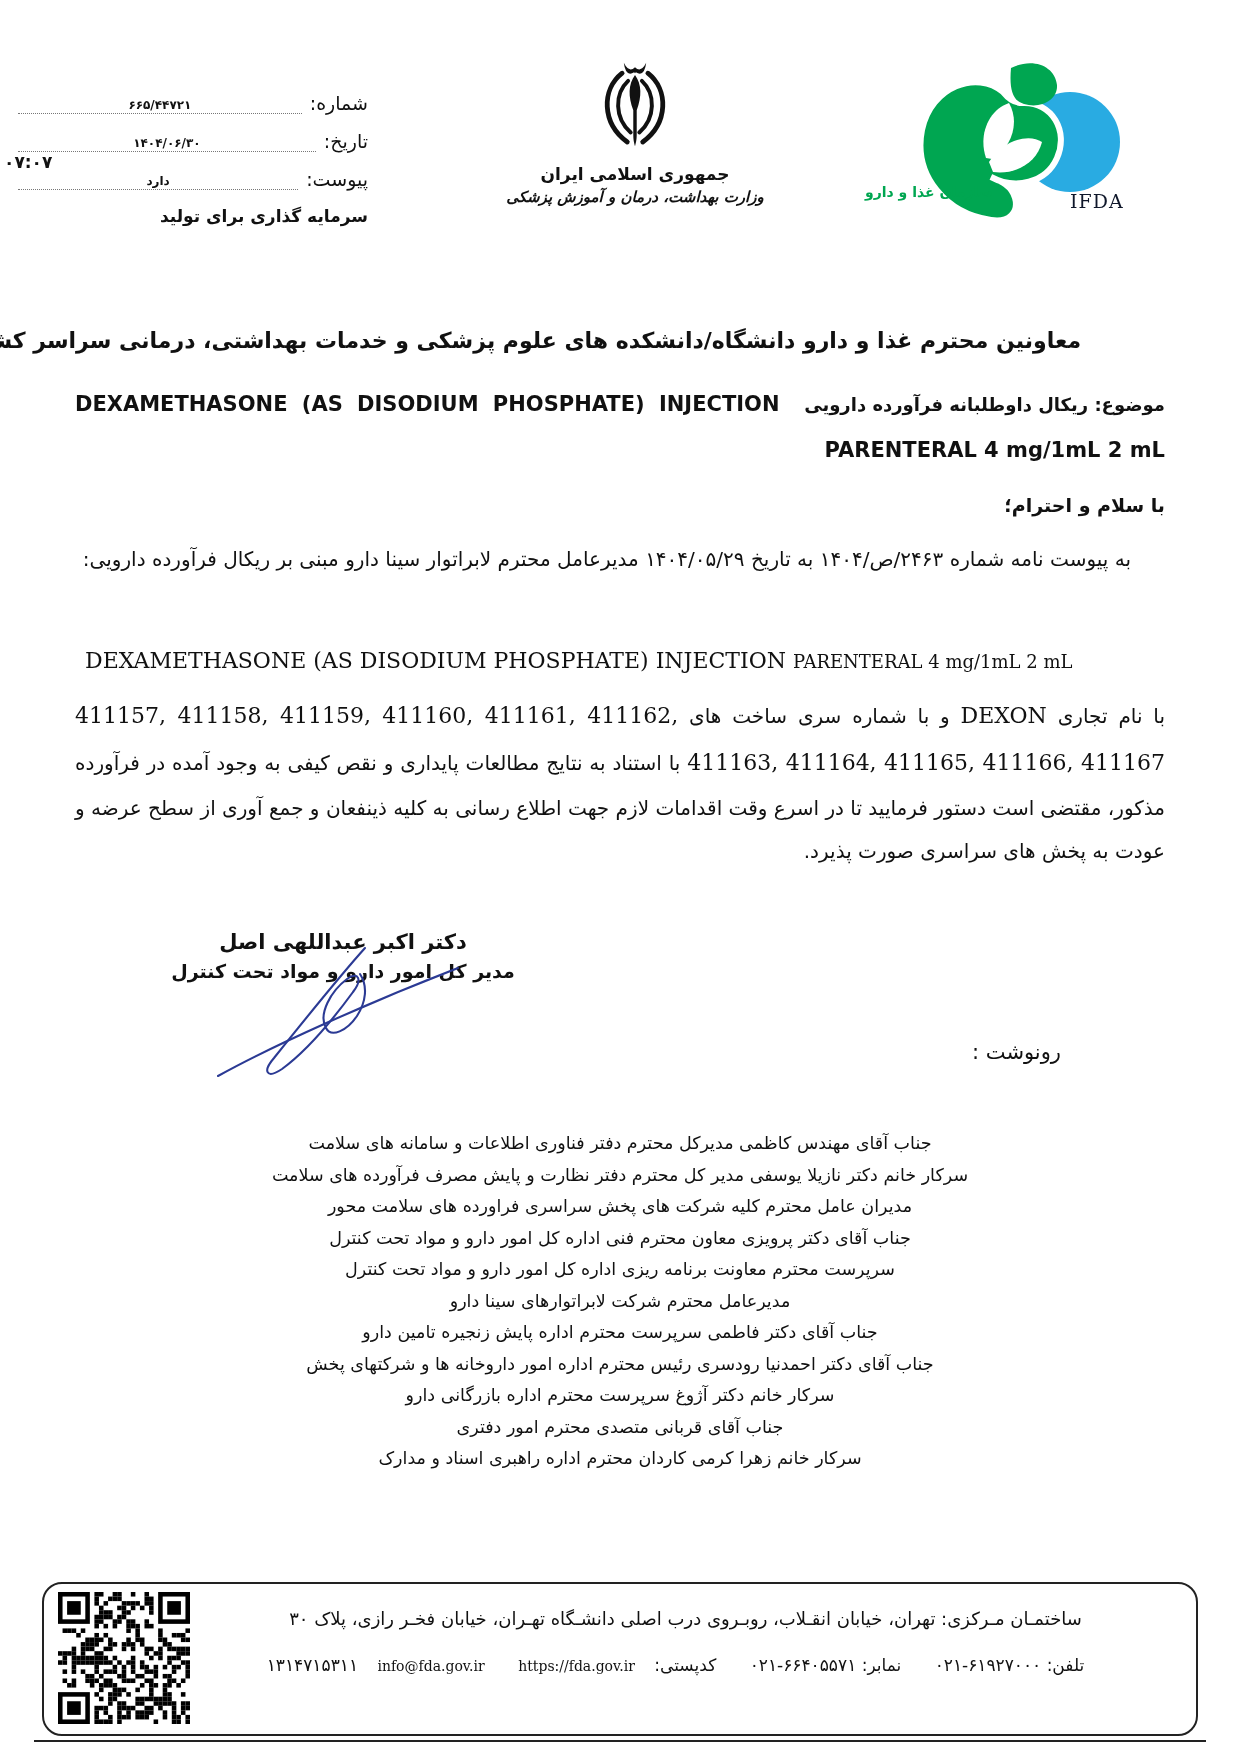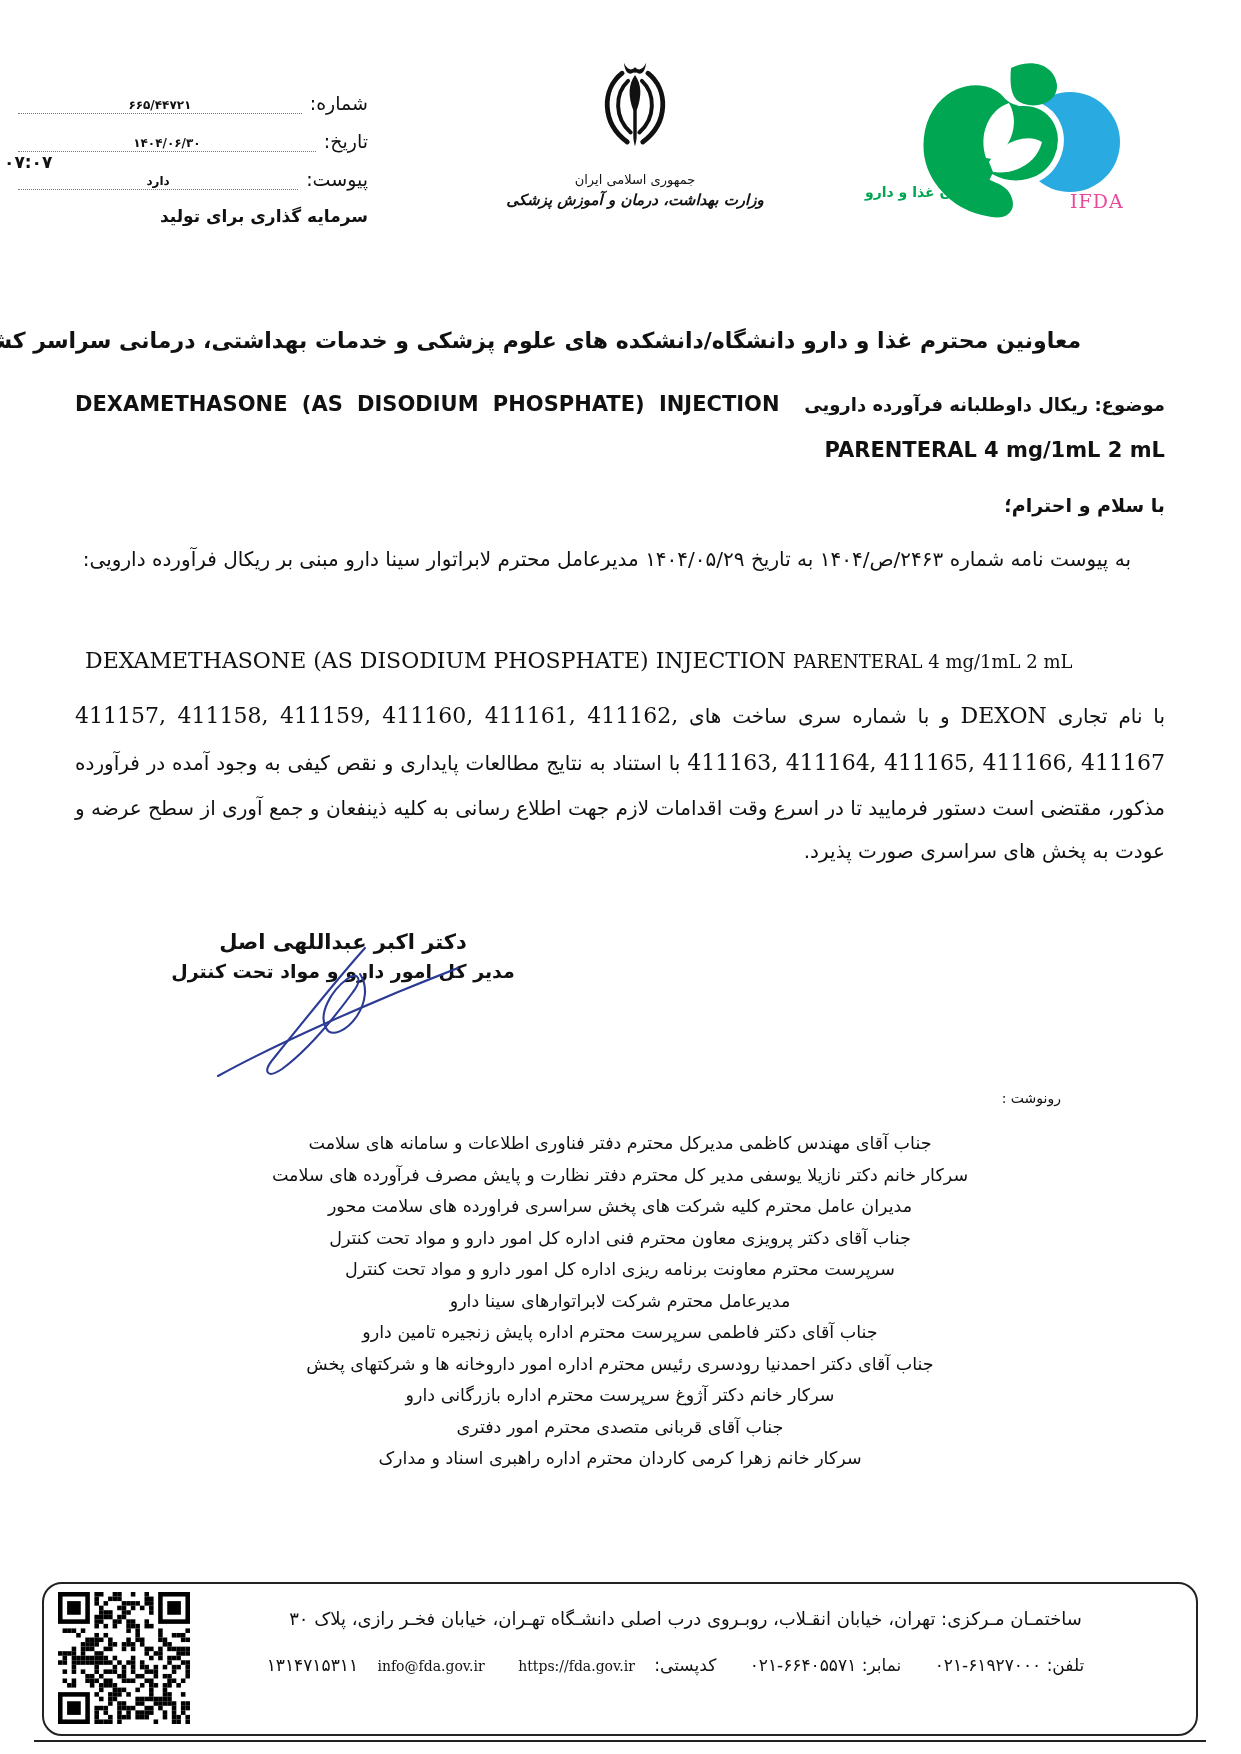--- a/index.html
+++ b/index.html
@@ -16,7 +16,7 @@
   
   .gov{position:absolute;left:455px;top:58px;width:360px;text-align:center;}
   .gov svg{display:block;margin:0 auto;}
-  .gov-line1{font-size:13px;font-weight:normal;margin-top:20px;}
+  .gov-line1{font-size:17px;font-weight:bold;margin-top:12px;}
   .gov-line2{font-size:15px;font-weight:bold;font-style:italic;margin-top:4px;}
   
   .ifda{position:absolute;left:865px;top:62px;width:300px;height:165px;}

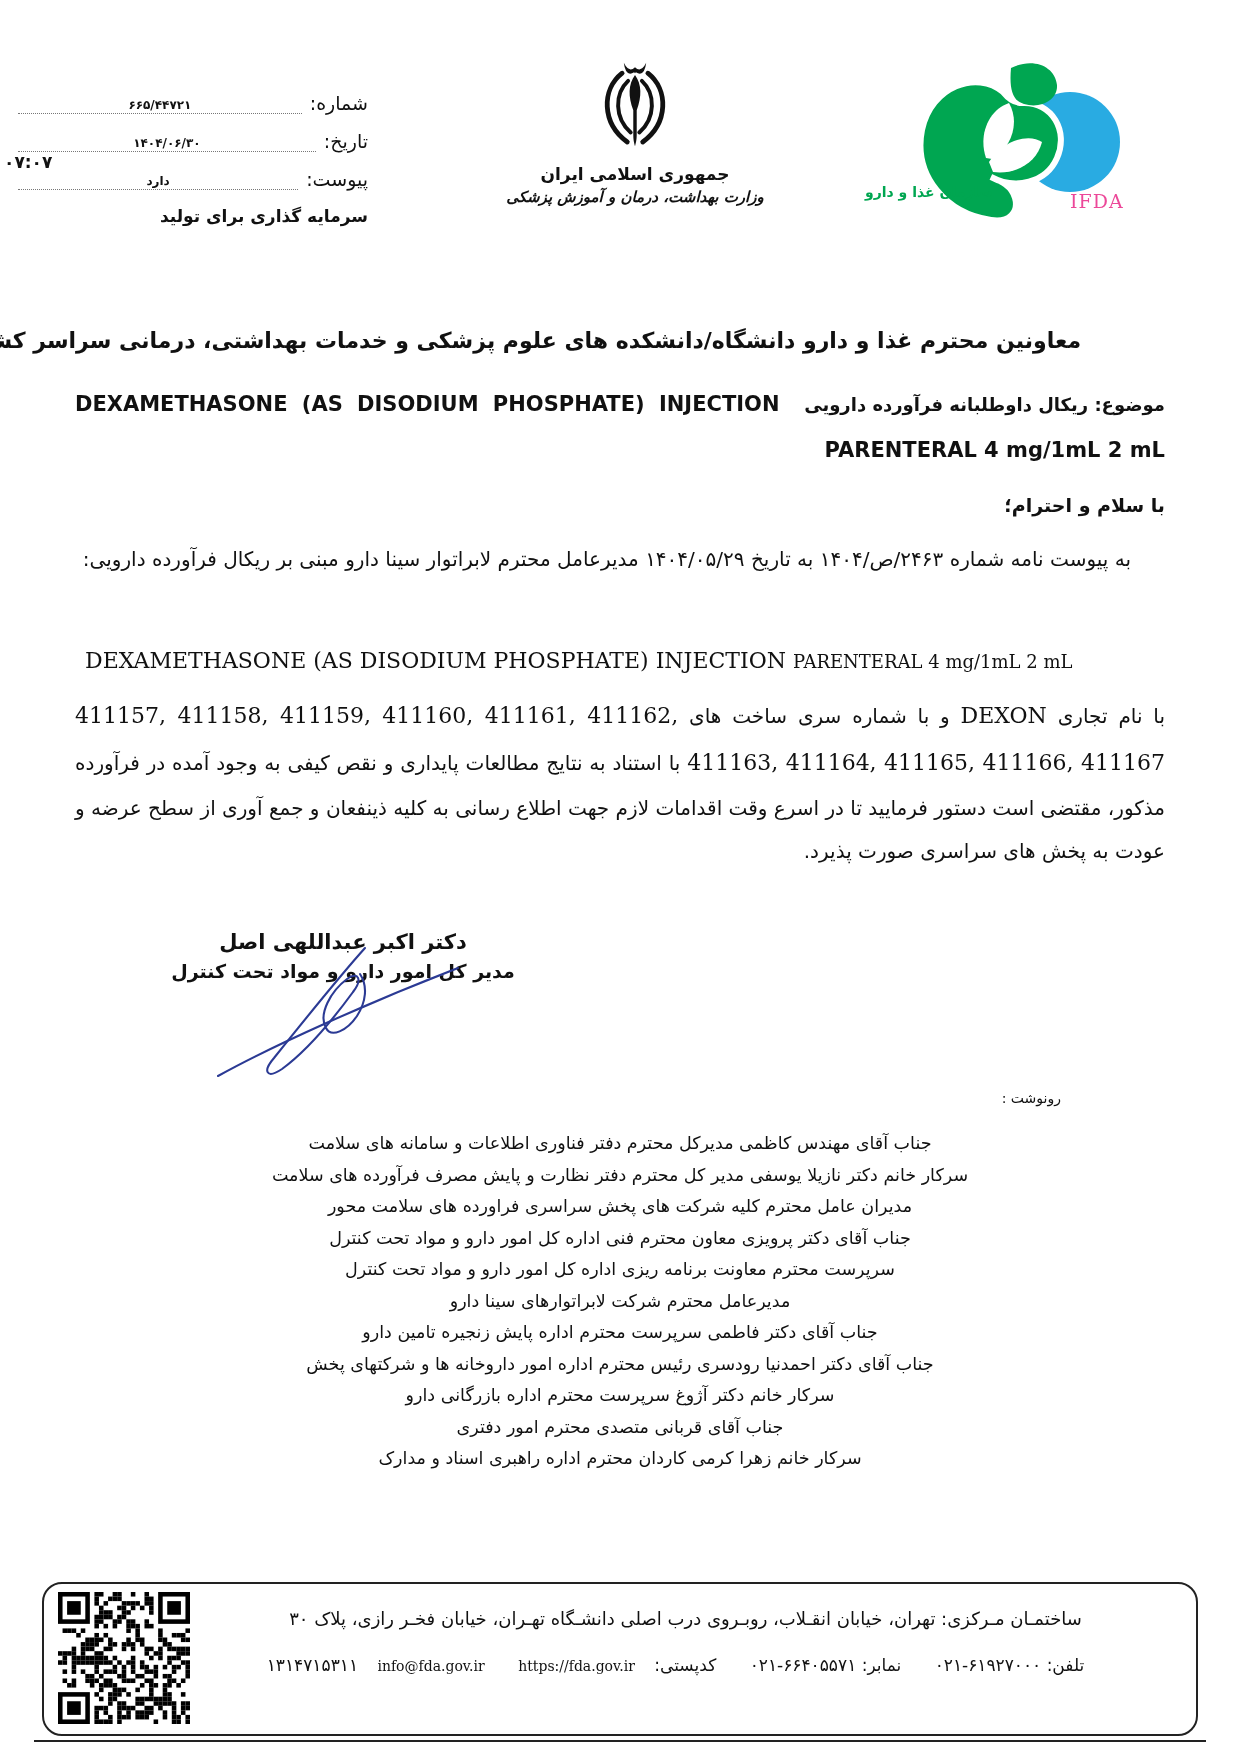--- a/index.html
+++ b/index.html
@@ -22,7 +22,7 @@
   .ifda{position:absolute;left:865px;top:62px;width:300px;height:165px;}
   .ifda-fa{position:absolute;left:0px;top:122px;width:150px;text-align:left;
            color:#00a651;font-size:14px;font-weight:bold;direction:rtl;}
-  .ifda-en{position:absolute;left:205px;top:128px;color:#ec4899;font-size:19px;
+  .ifda-en{position:absolute;left:205px;top:128px;color:#0f172a;font-size:19px;
            font-family:"DejaVu Serif",serif;letter-spacing:1px;}
   
   .addressee{position:absolute;left:75px;right:160px;top:328px;direction:rtl;text-align:right;

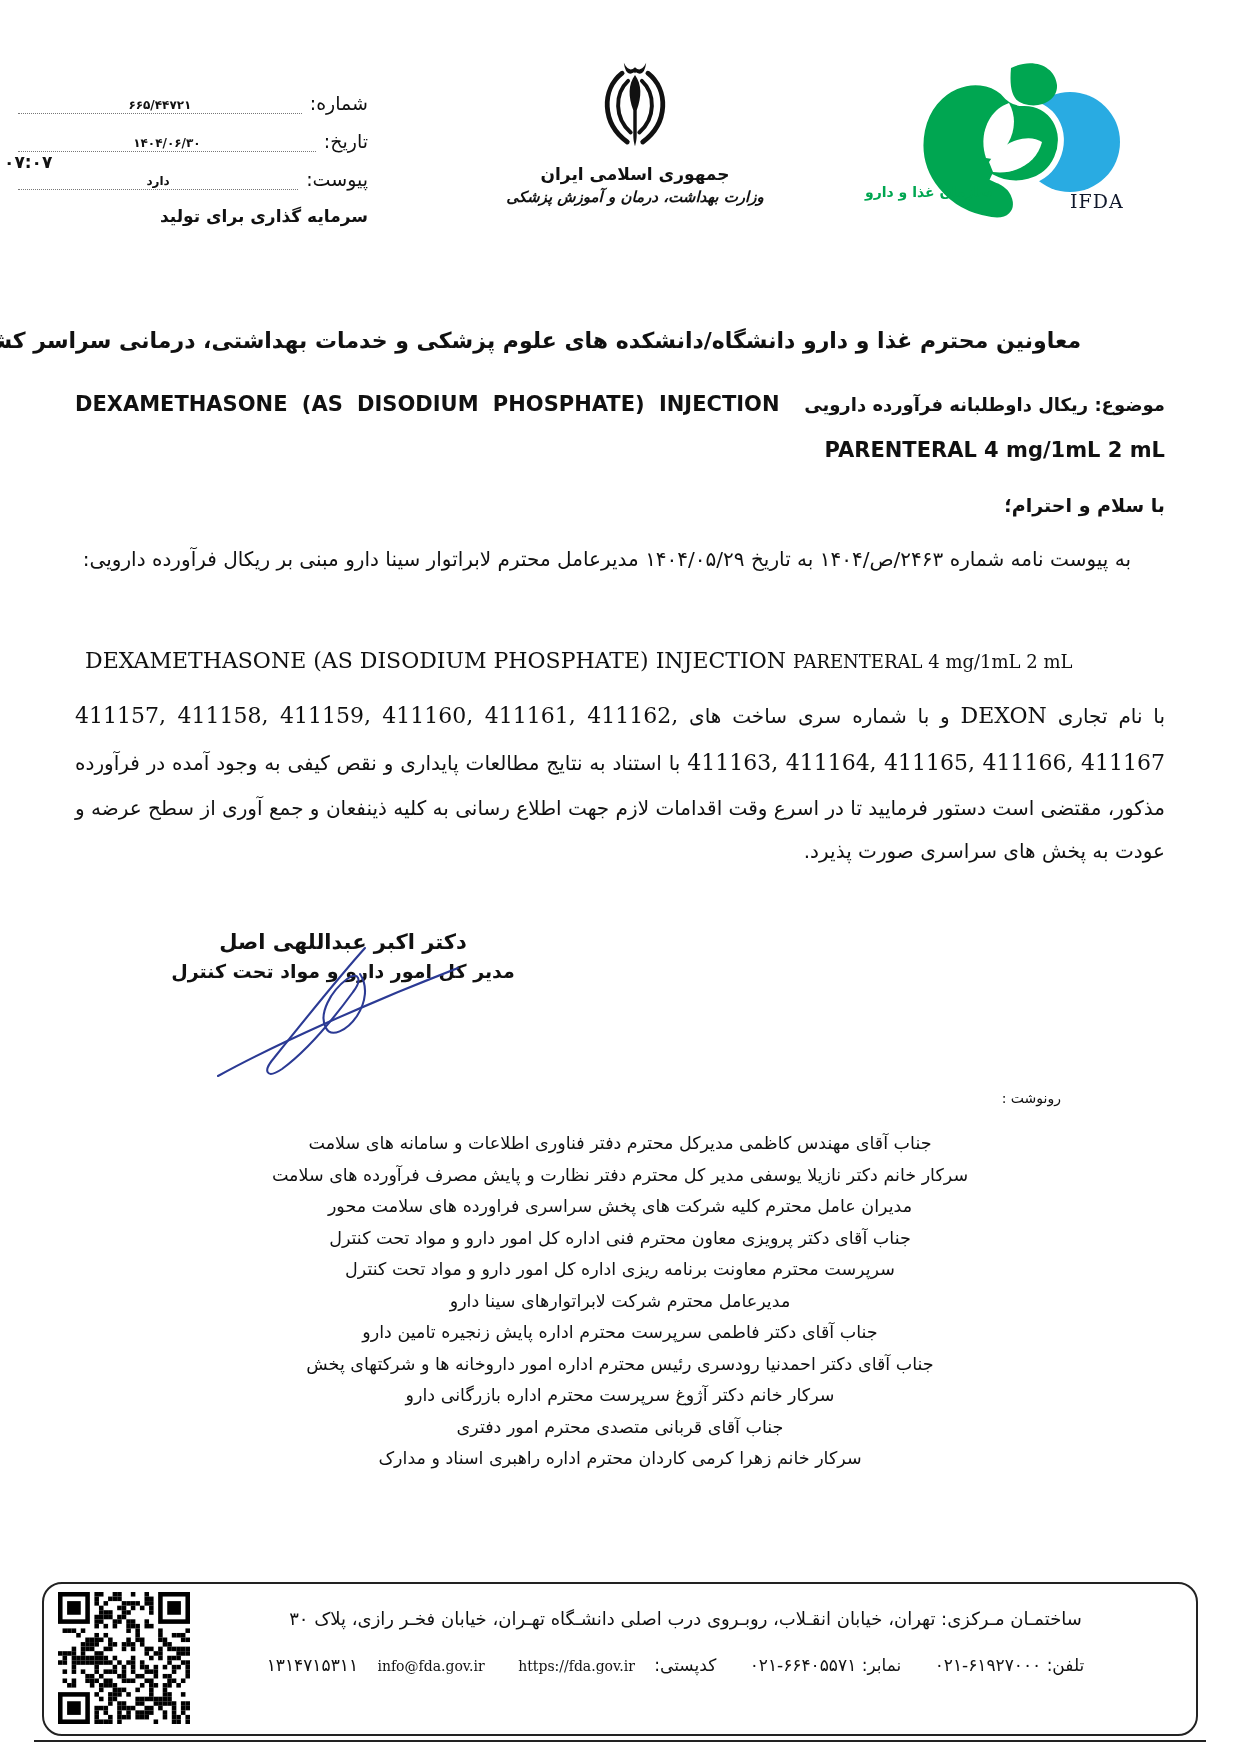--- a/index.html
+++ b/index.html
@@ -47,7 +47,7 @@
   .sig-title{font-weight:bold;font-size:19px;margin-top:6px;}
   .sig-scribble{position:absolute;left:210px;top:940px;pointer-events:none;}
   
-  .cc-label{position:absolute;right:180px;top:1090px;direction:rtl;font-size:14px;}
+  .cc-label{position:absolute;right:180px;top:1040px;direction:rtl;font-size:21px;}
   .cc{position:absolute;left:75px;right:76px;top:1128px;direction:rtl;text-align:center;
       font-size:17.5px;line-height:31.5px;}
   

